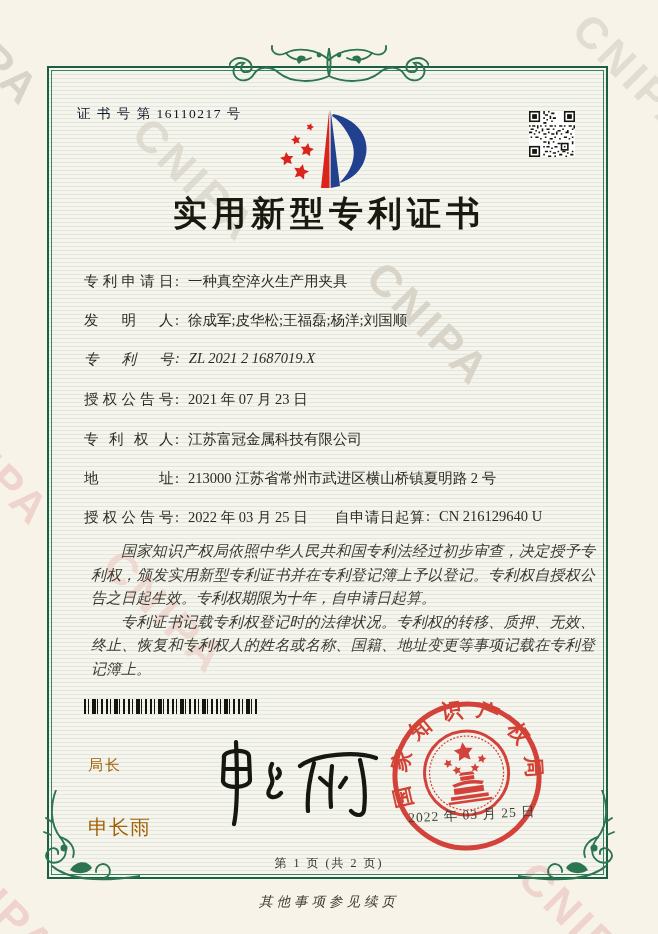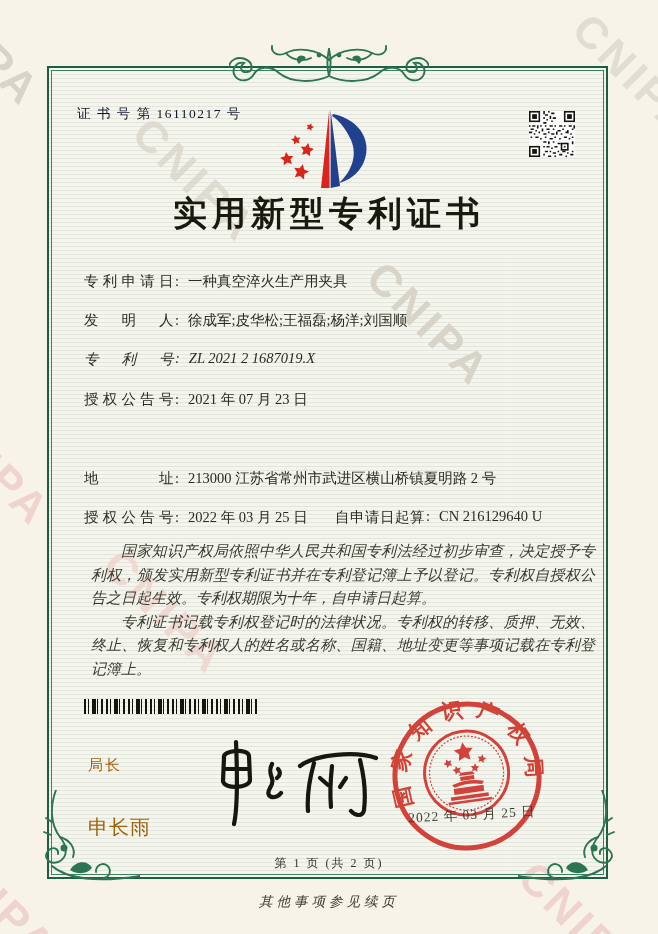--- a/index.html
+++ b/index.html
@@ -197,6 +197,9 @@
     <div class="field-row fr4">
       <span class="flabel">授权公告号</span><span class="fcolon">:</span><span class="fvalue">2021 年 07 月 23 日</span>
     </div>
+    <div class="field-row fr5">
+      <span class="flabel">专利权人</span><span class="fcolon">:</span><span class="fvalue">江苏富冠金属科技有限公司</span>
+    </div>
     <div class="field-row fr6">
       <span class="flabel">地址</span><span class="fcolon">:</span><span class="fvalue">213000 江苏省常州市武进区横山桥镇夏明路 2 号</span>
     </div>

